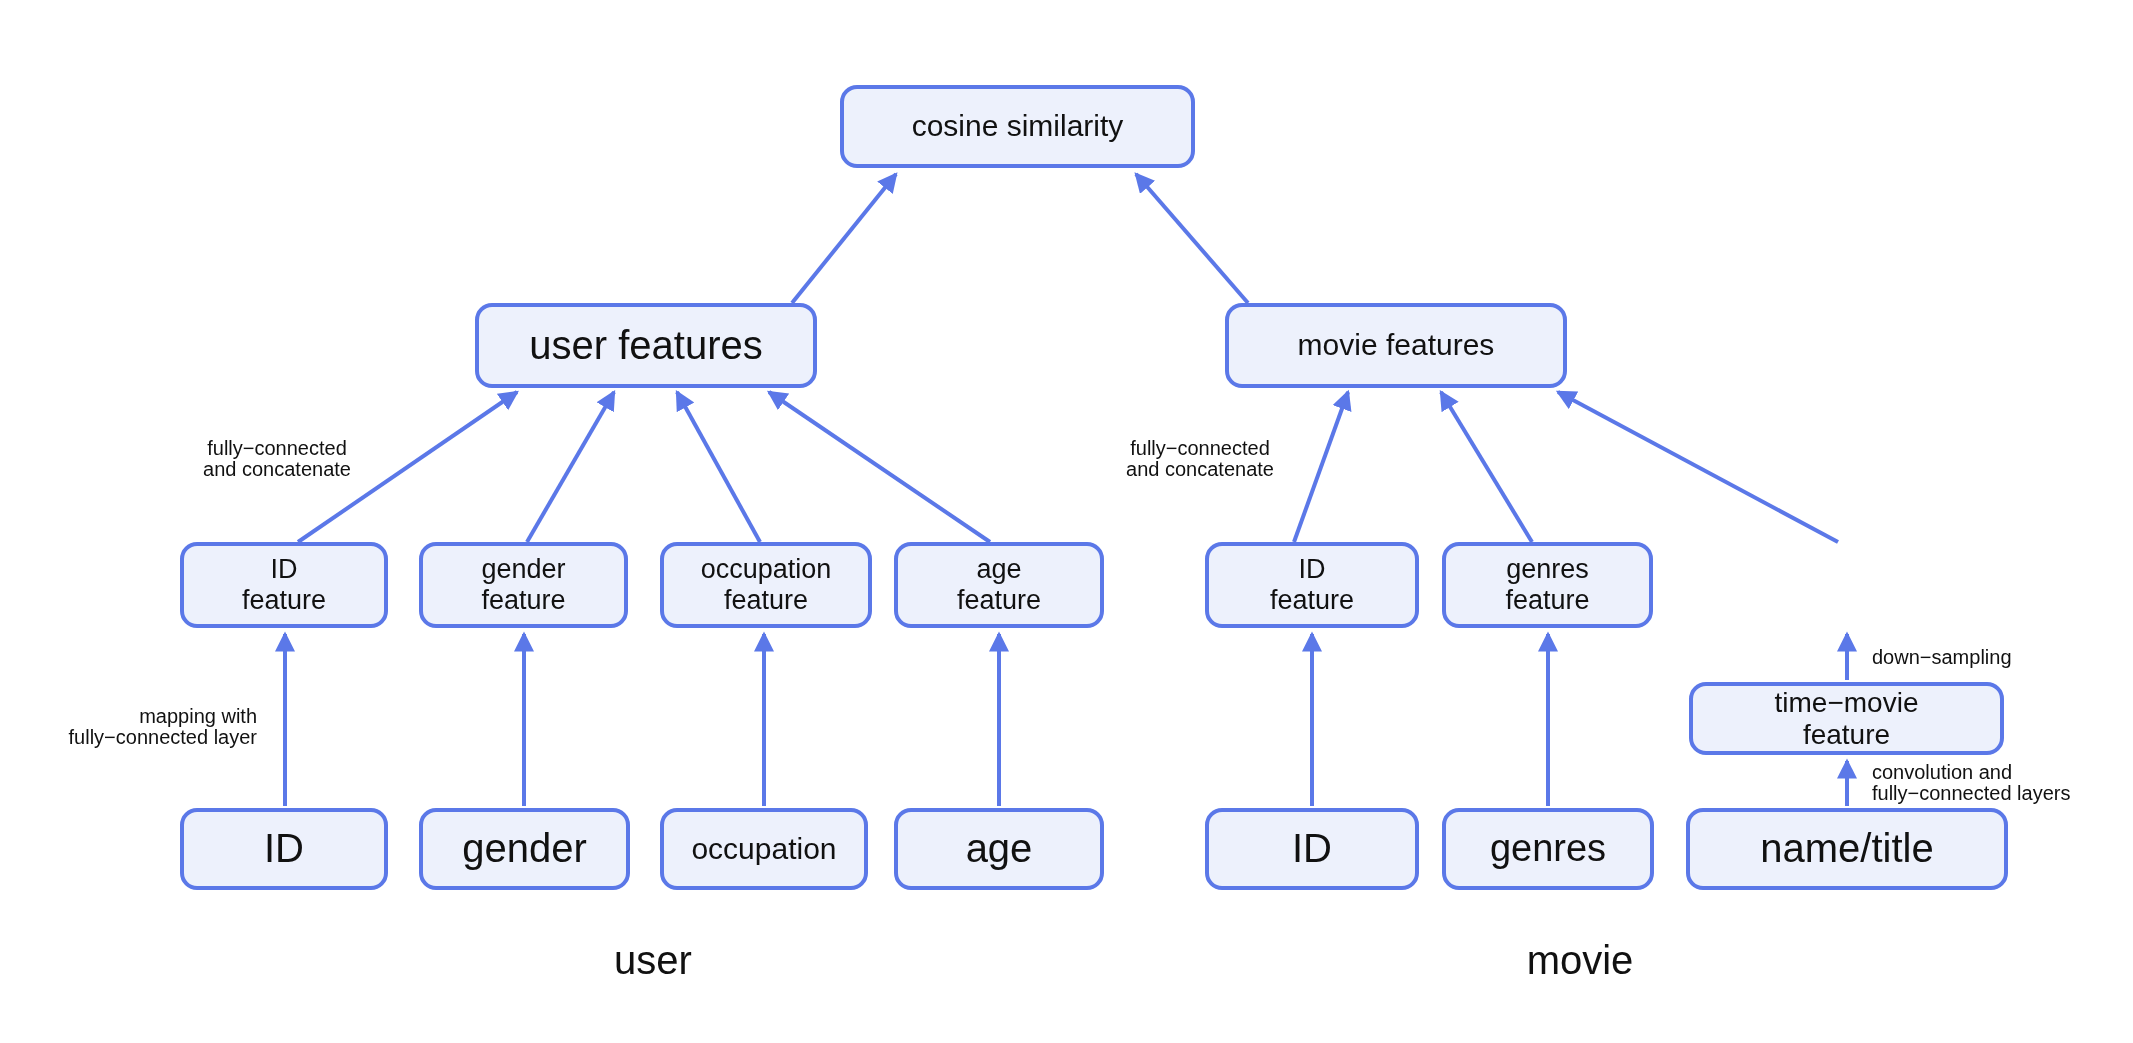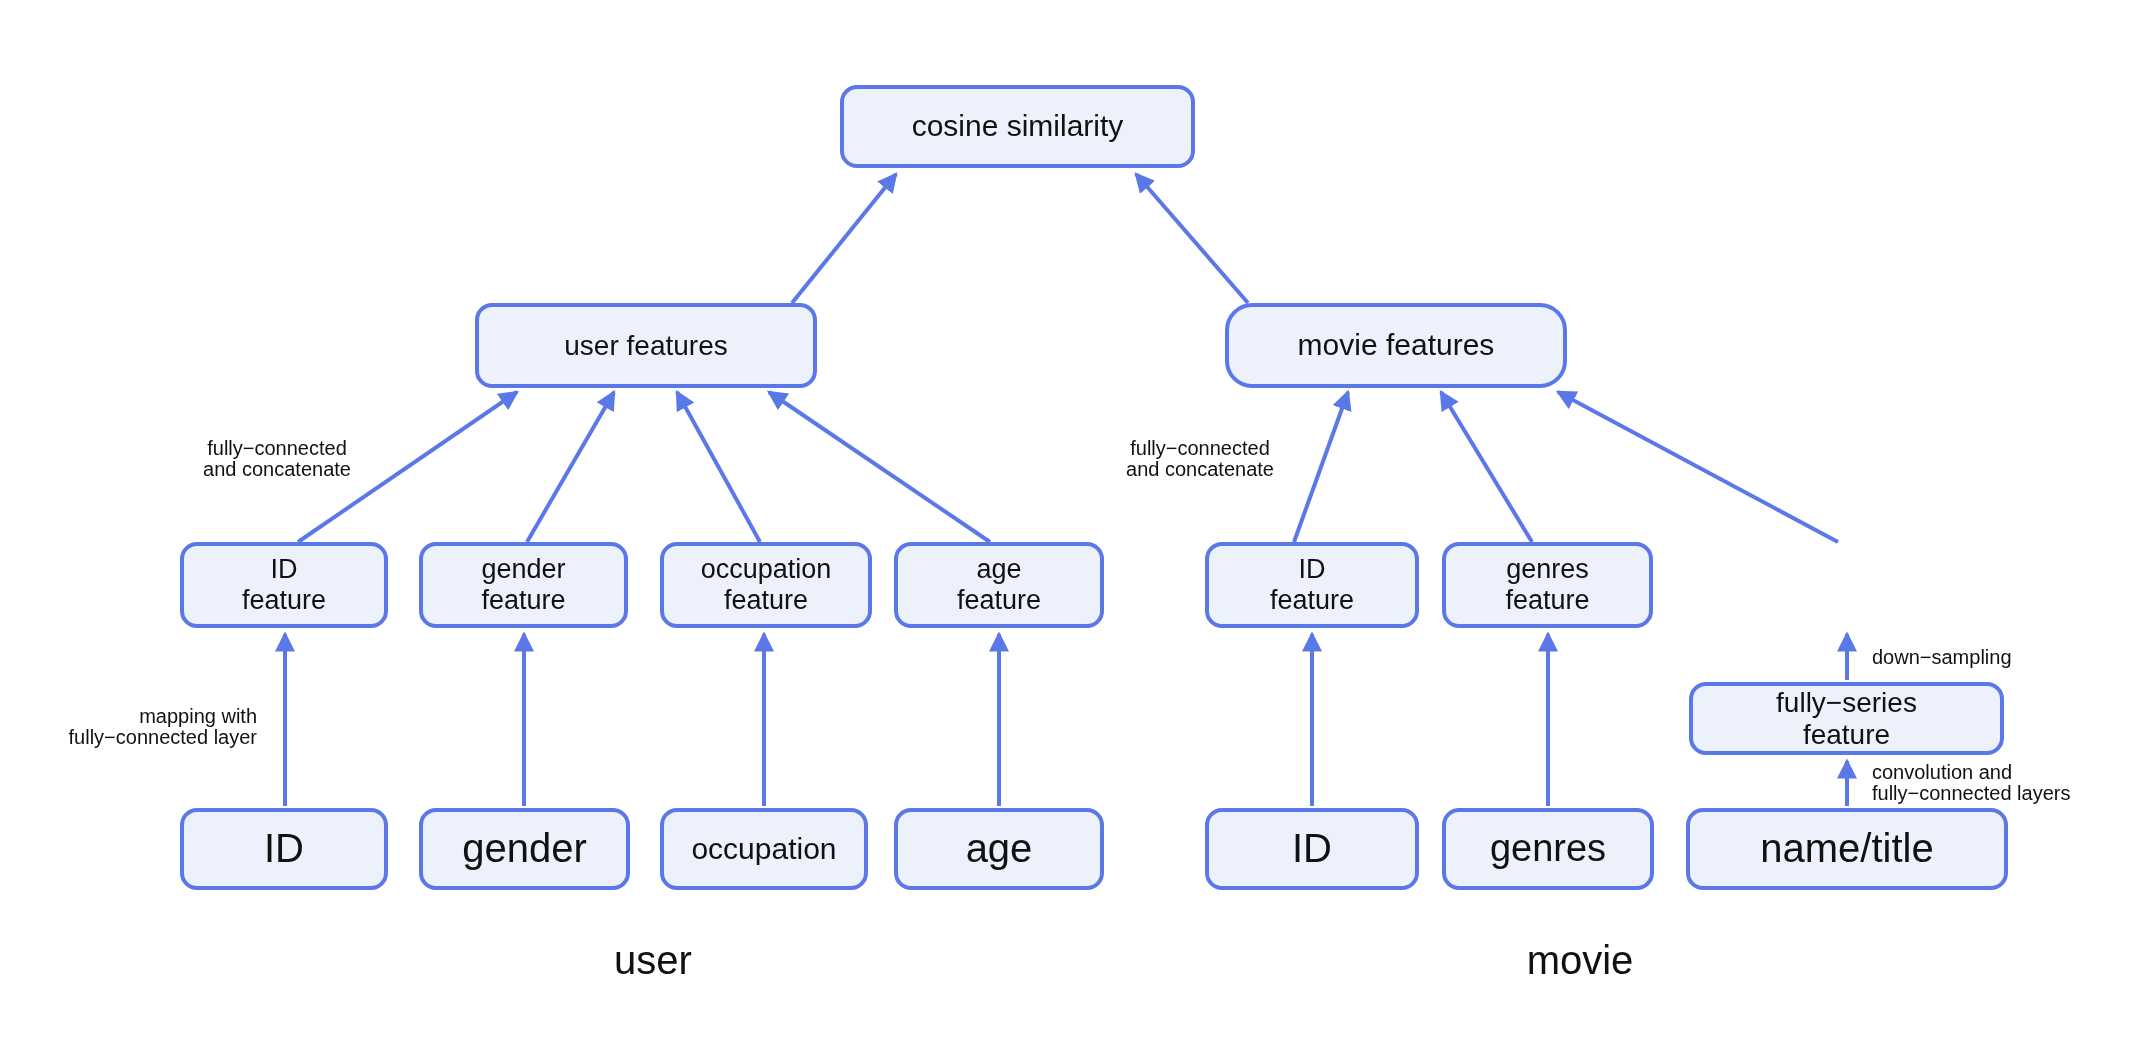--- a/index.html
+++ b/index.html
@@ -90,7 +90,7 @@
 <div class="node" style="left: 840px; top: 85px; width: 355px; height: 83px; font-size: 30px;">
       <div class="ln">cosine similarity</div>
     </div>
-    <div class="node" style="left: 475px; top: 303px; width: 342px; height: 85px; font-size: 28px;">
+    <div class="node" style="left: 475px; top: 303px; width: 342px; height: 85px; font-size: 40px;">
       <div class="ln">user features</div>
     </div>
     <div class="node" style="left: 1225px; top: 303px; width: 342px; height: 85px; font-size: 30px; border-radius: 27px;">

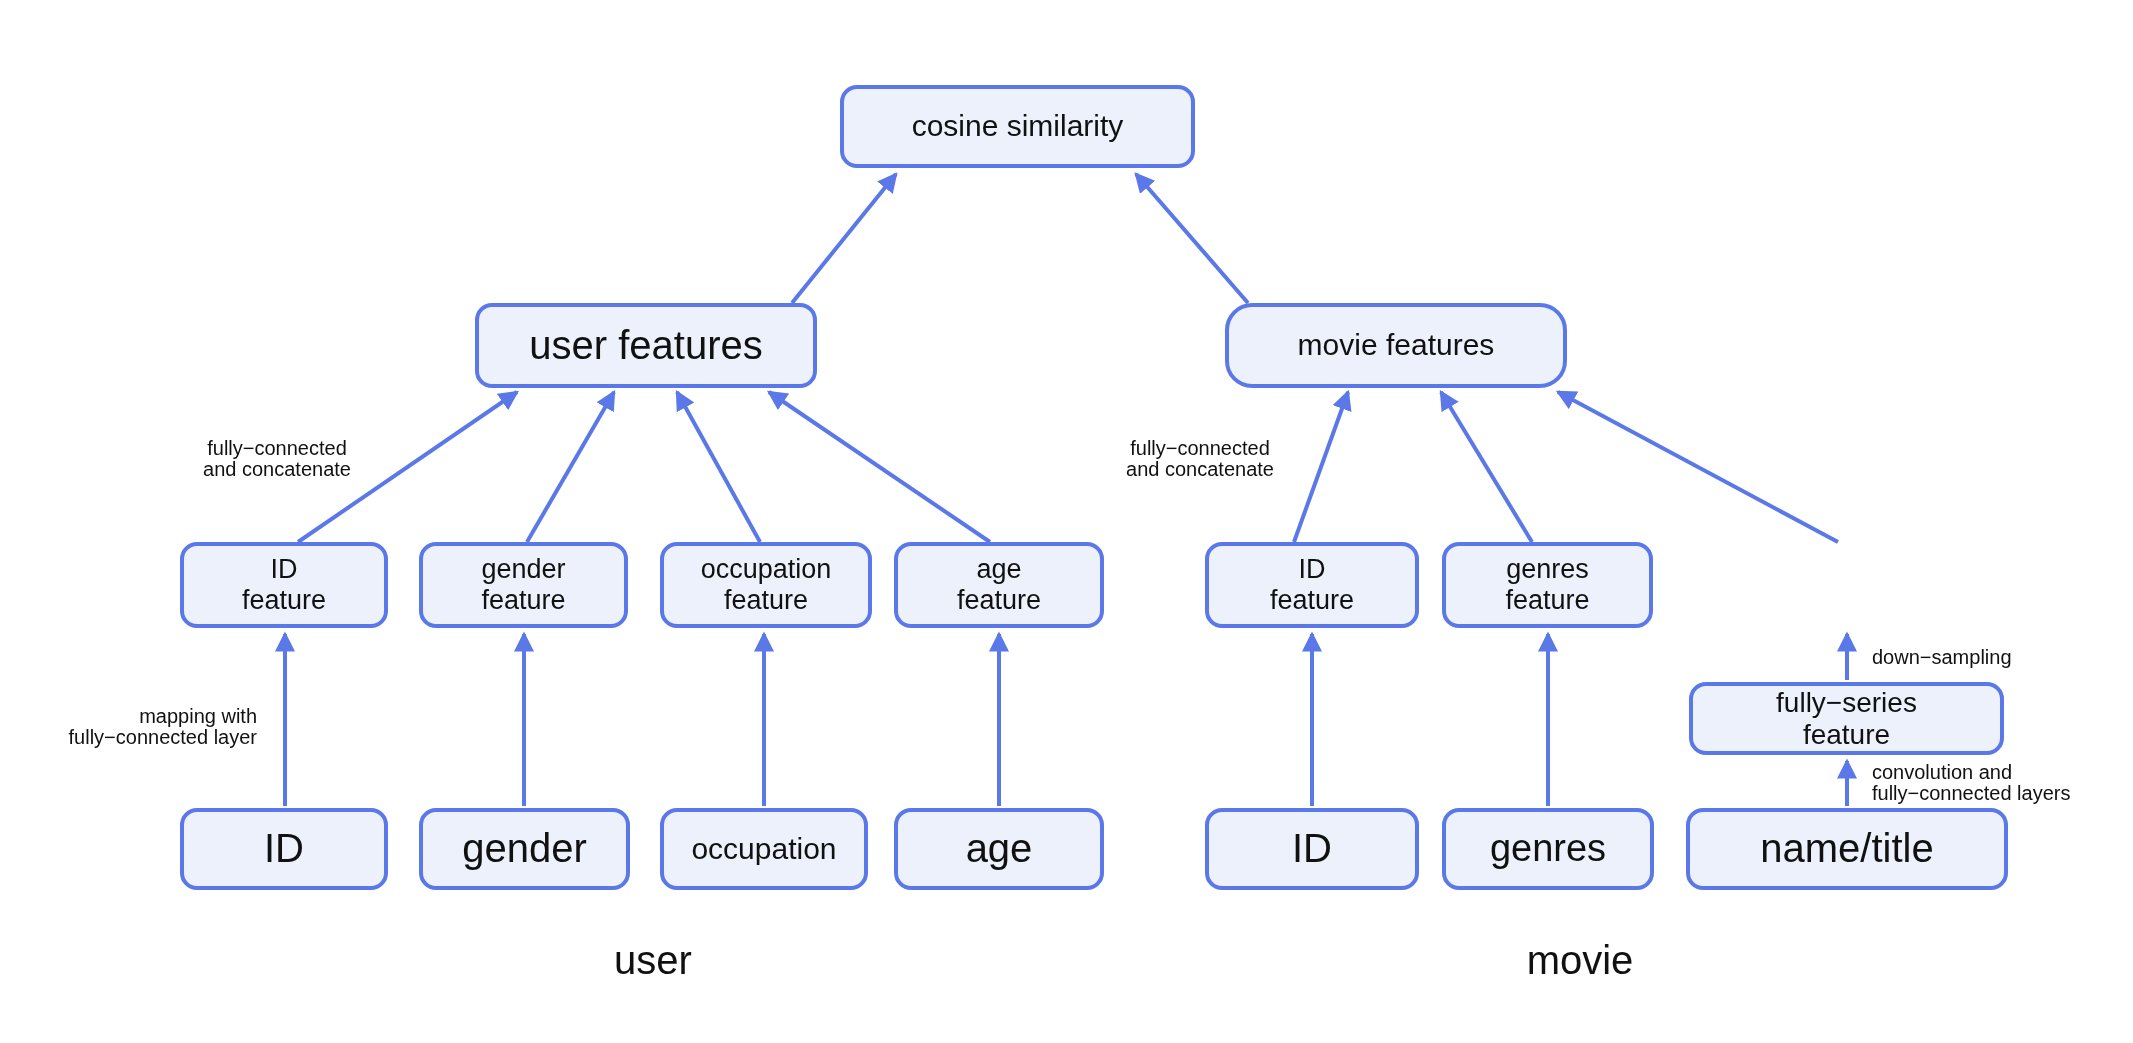--- a/index.html
+++ b/index.html
@@ -93,7 +93,7 @@
     <div class="node" style="left: 475px; top: 303px; width: 342px; height: 85px; font-size: 40px;">
       <div class="ln">user features</div>
     </div>
-    <div class="node" style="left: 1225px; top: 303px; width: 342px; height: 85px; font-size: 30px; border-radius: 27px;">
+    <div class="node" style="left: 1225px; top: 303px; width: 342px; height: 85px; font-size: 30px;">
       <div class="ln">movie features</div>
     </div>
     <div class="node" style="left: 180px; top: 542px; width: 208px; height: 86px; font-size: 27px;">

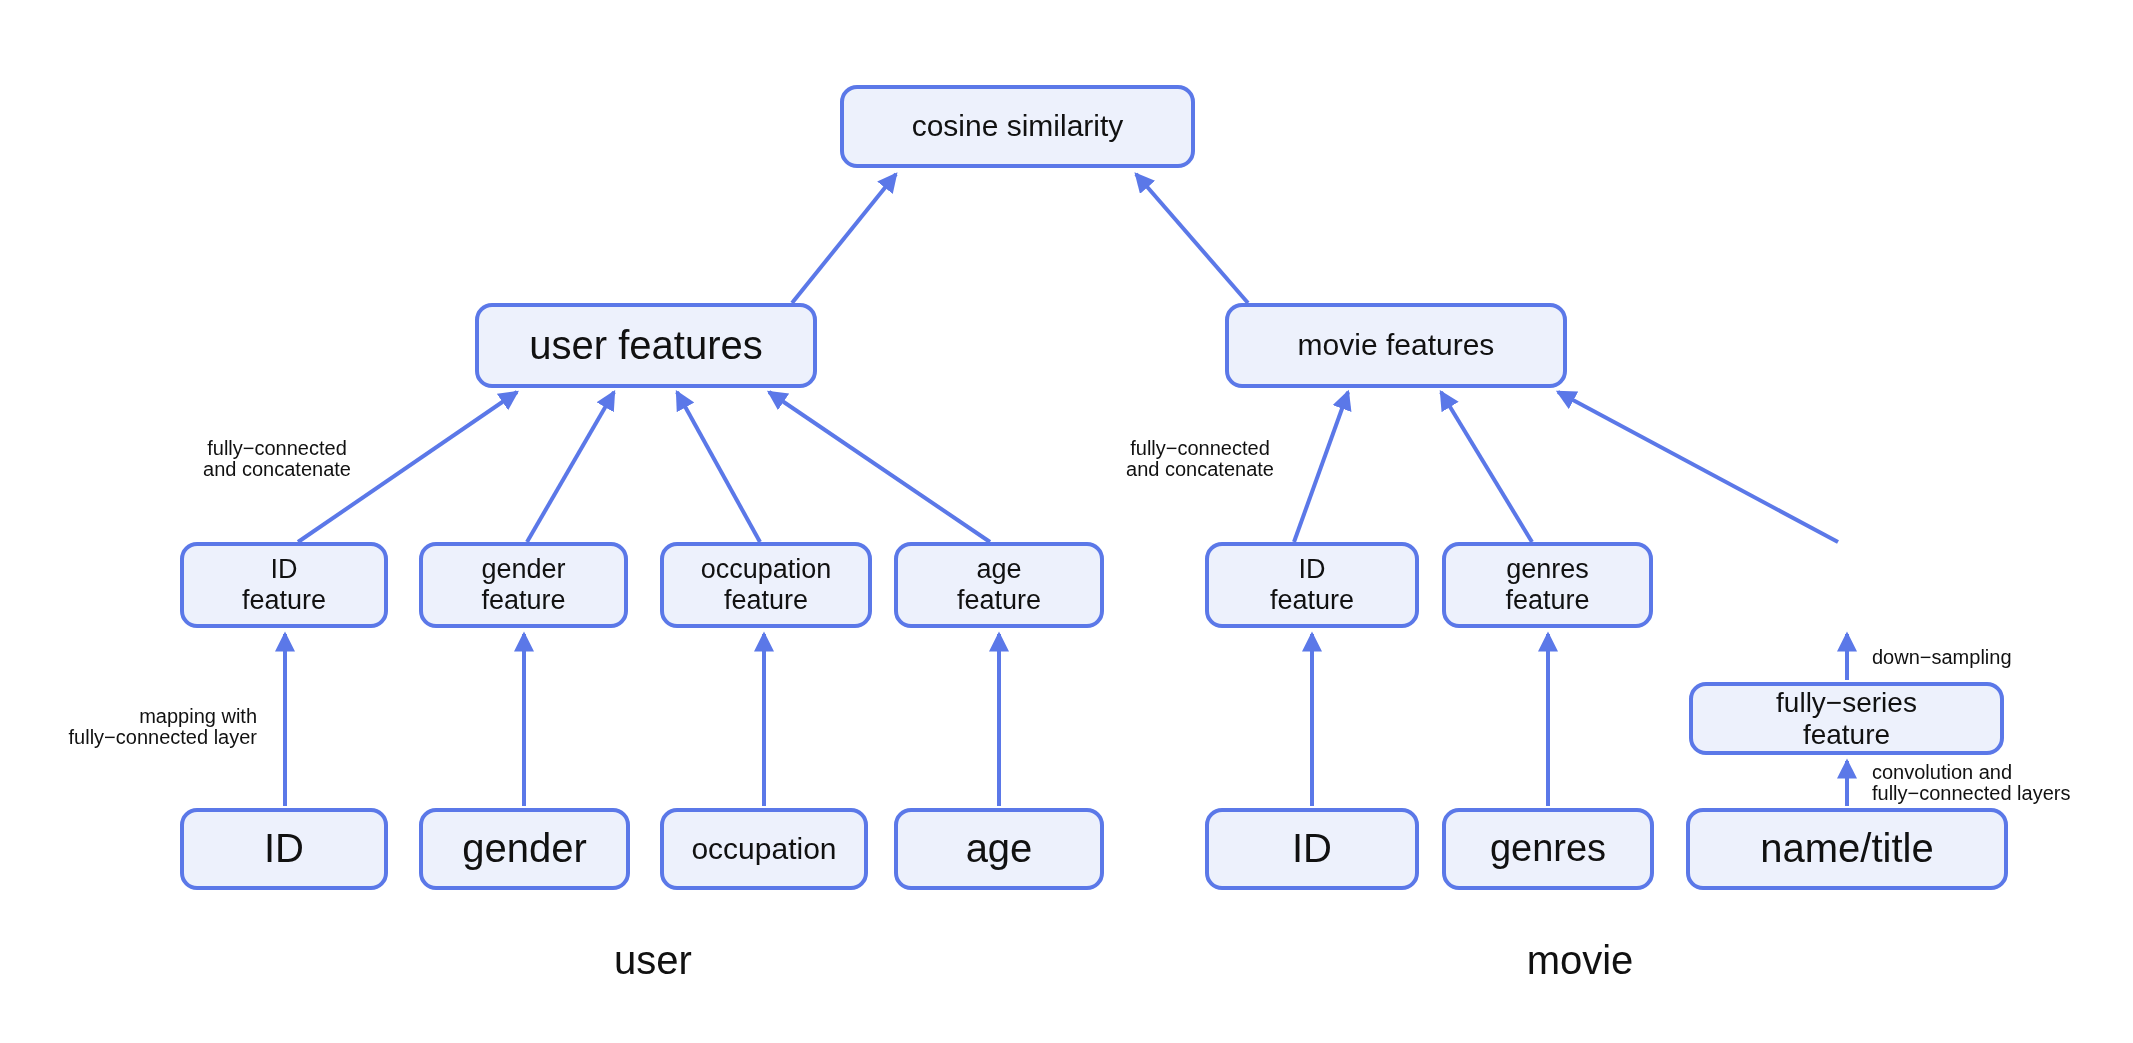--- a/index.html
+++ b/index.html
@@ -121,7 +121,7 @@
       <div class="ln">feature</div>
     </div>
     <div class="node" style="left: 1689px; top: 682px; width: 315px; height: 73px; font-size: 28px;">
-      <div class="ln">fully−series</div>
+      <div class="ln">time−movie</div>
       <div class="ln">feature</div>
     </div>
     <div class="node" style="left: 180px; top: 808px; width: 208px; height: 82px; font-size: 40px;">

